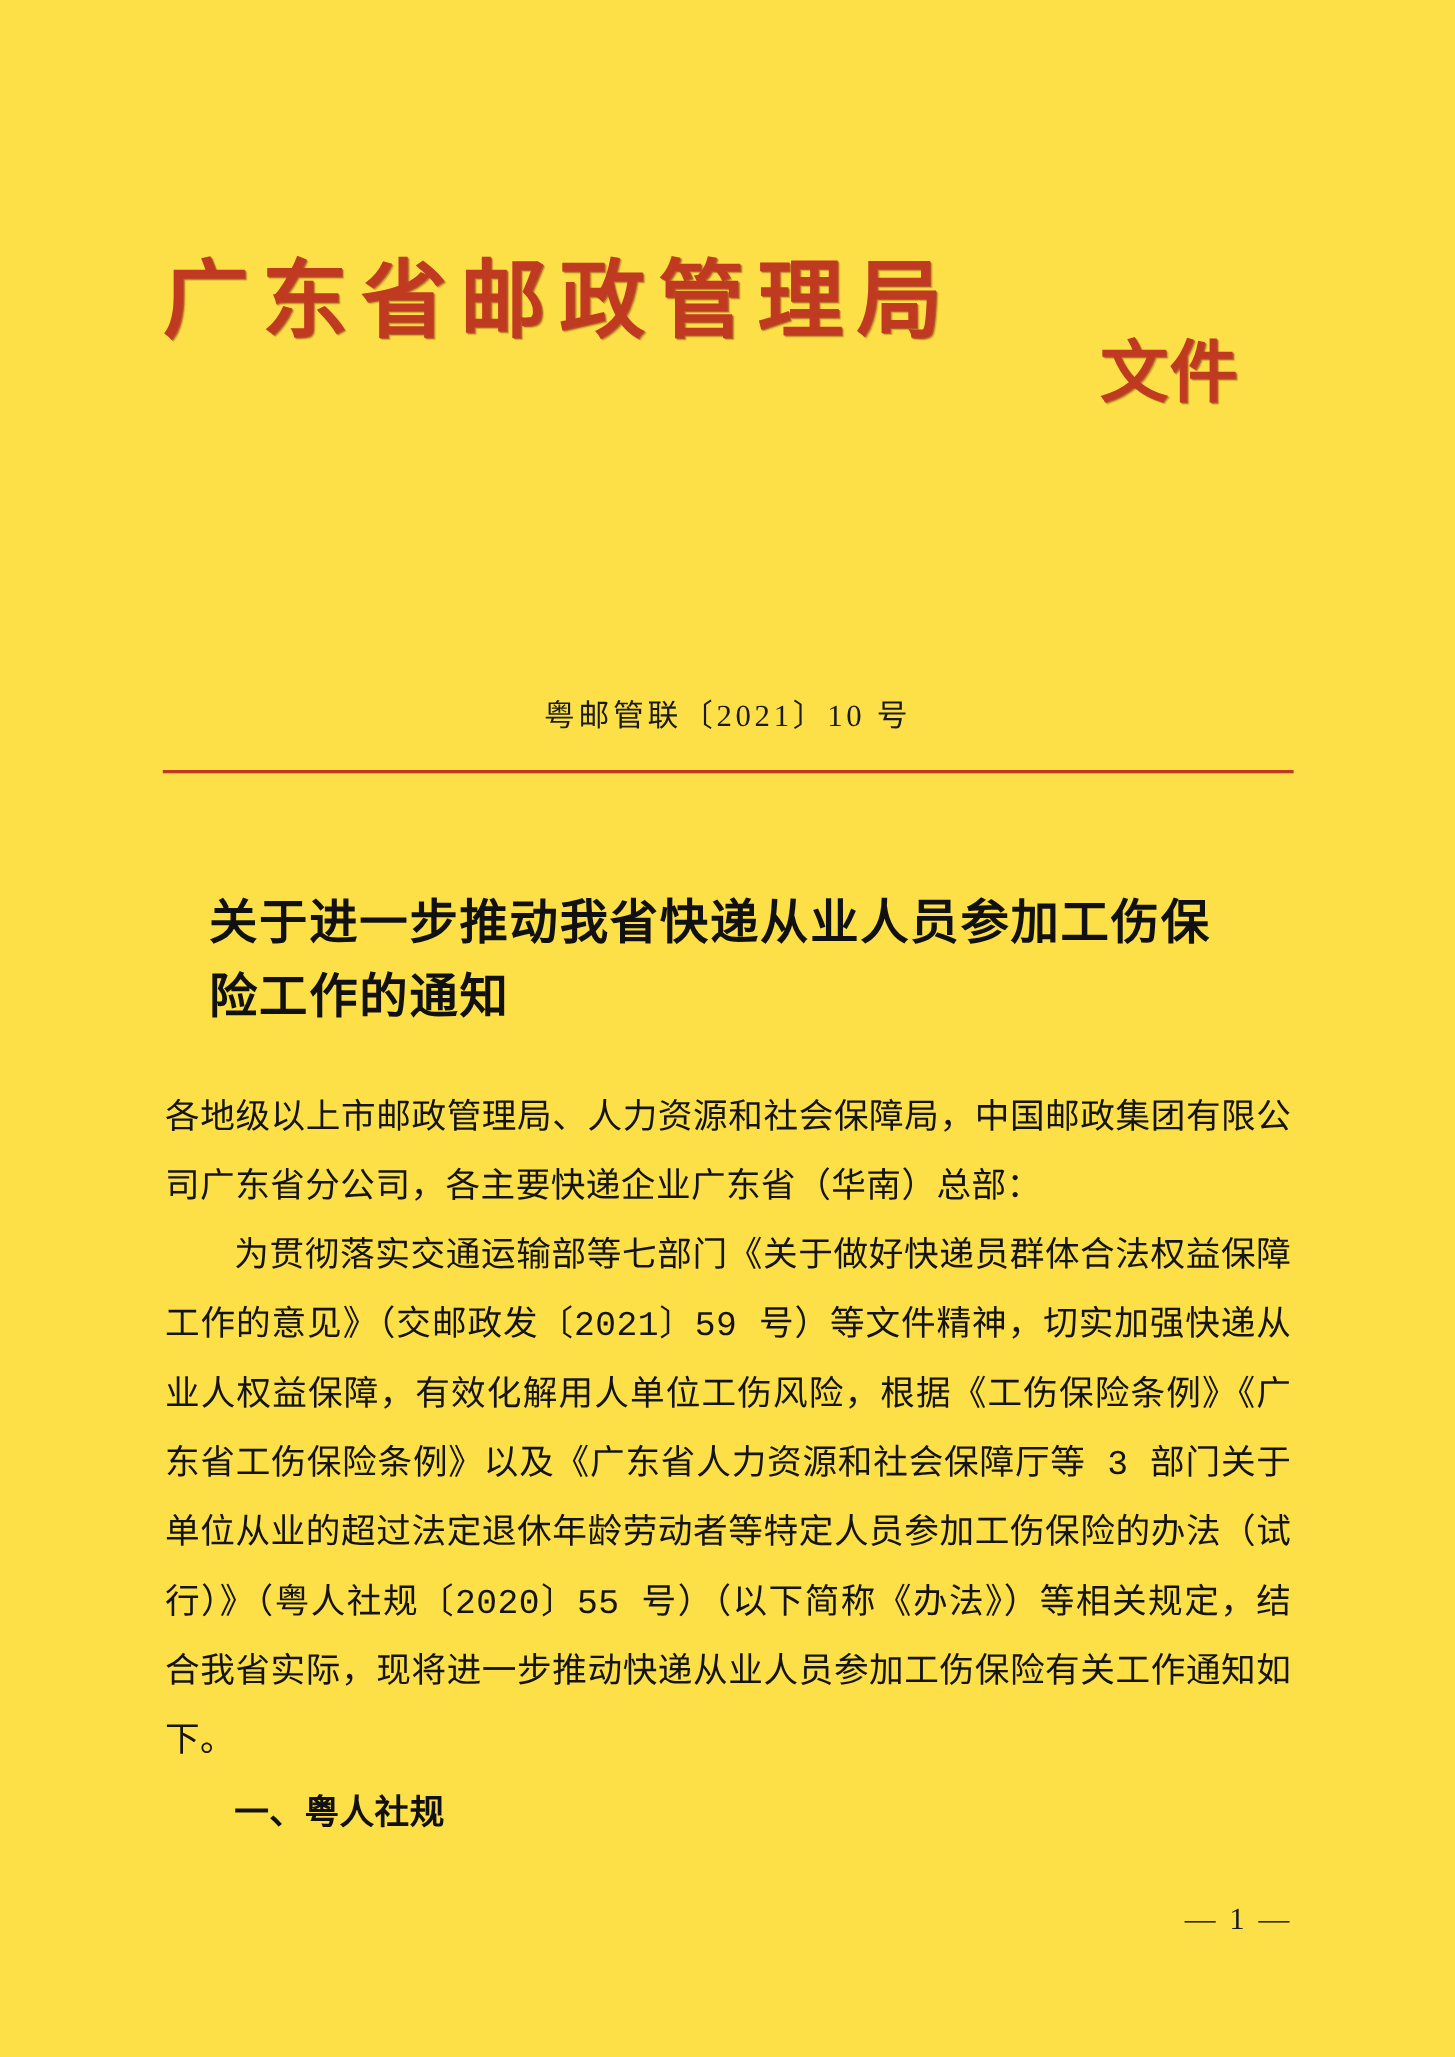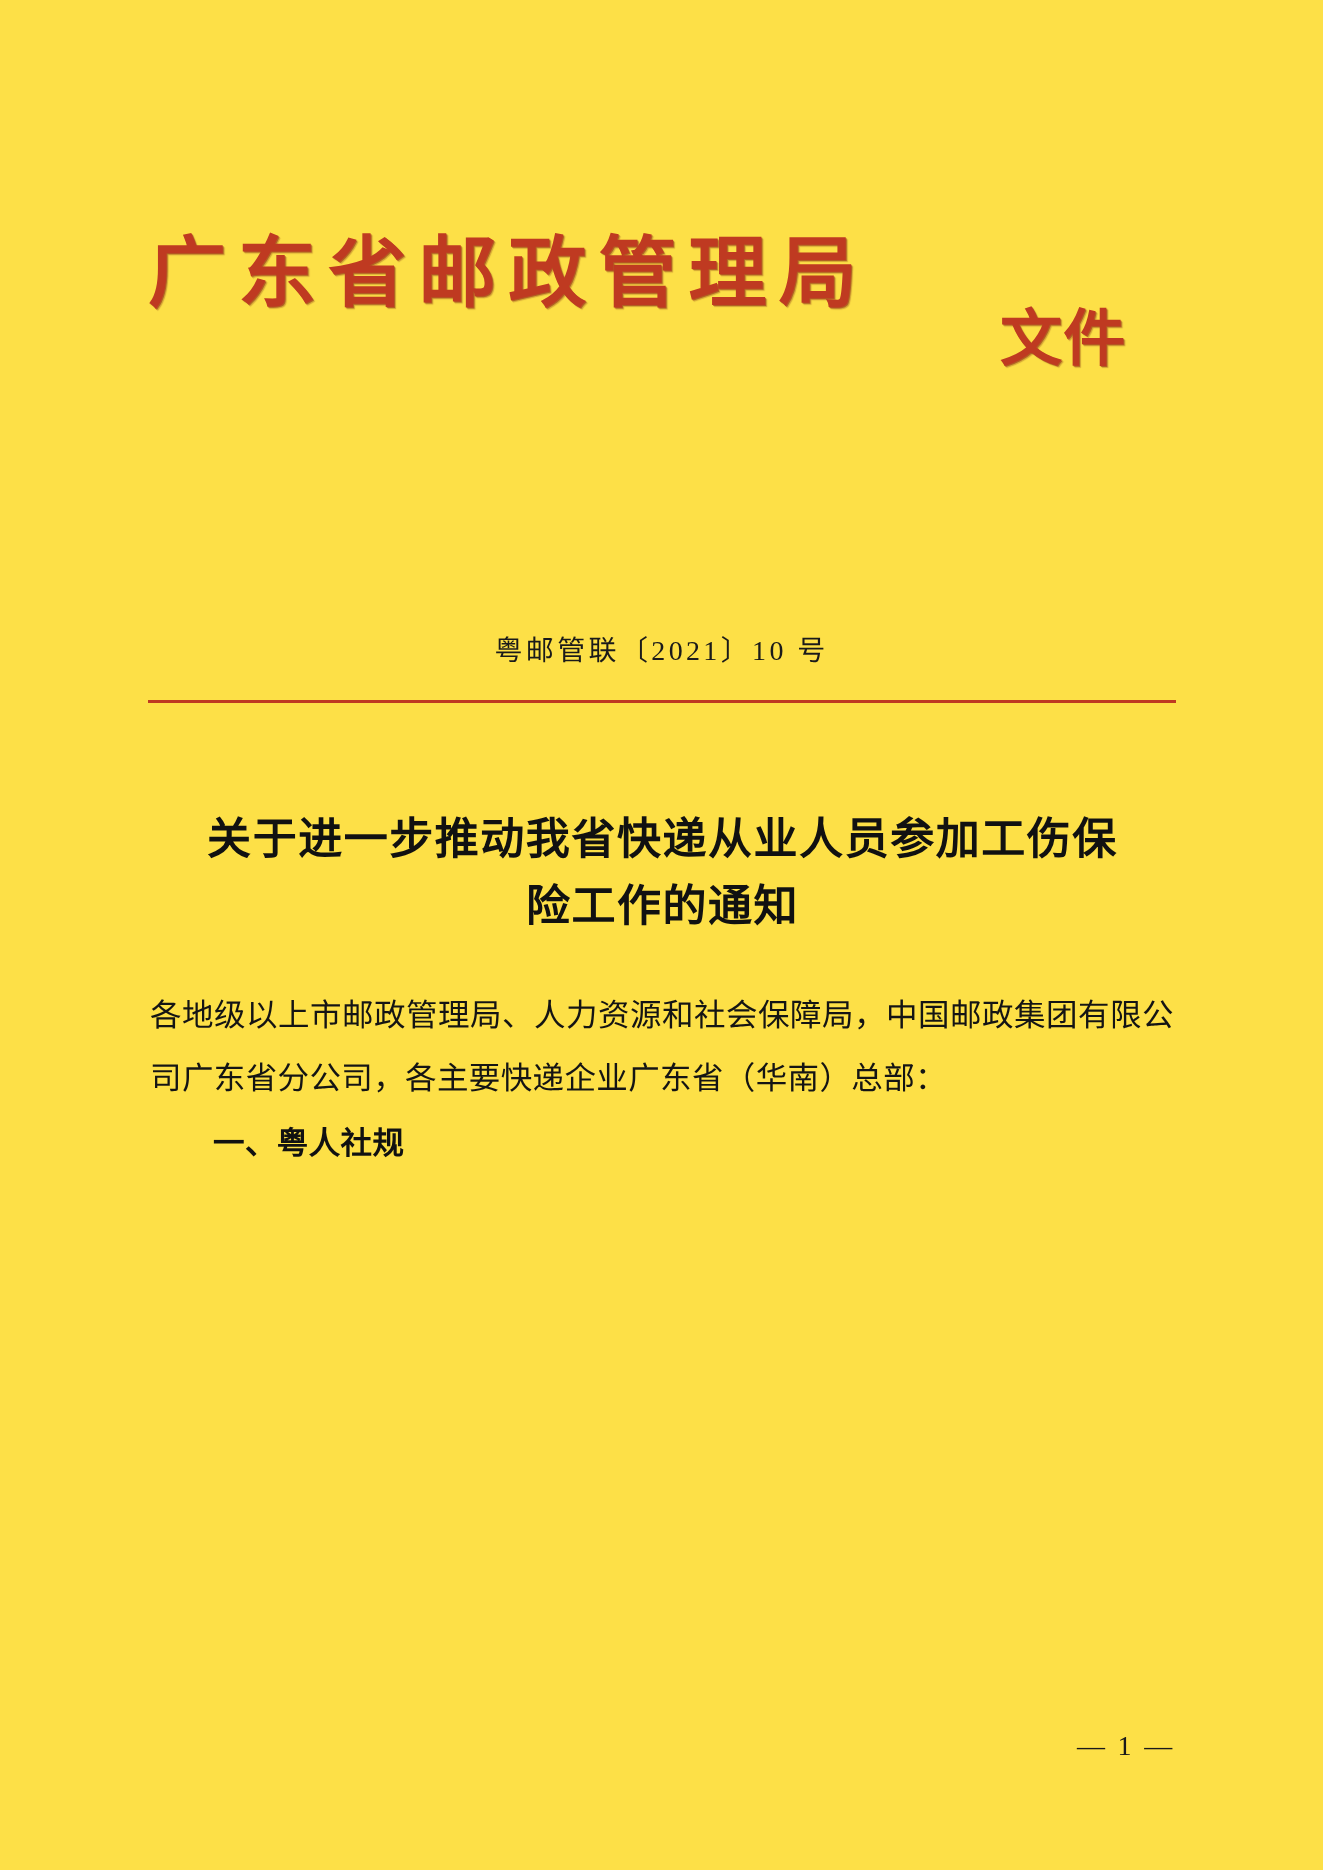--- a/index.html
+++ b/index.html
@@ -97,7 +97,7 @@
     left: 190px;
     top: 778px;
     width: 945px;
-    text-align: center;
+    text-align: left;
     font-size: 44px;
     font-weight: 700;
     line-height: 1.52;

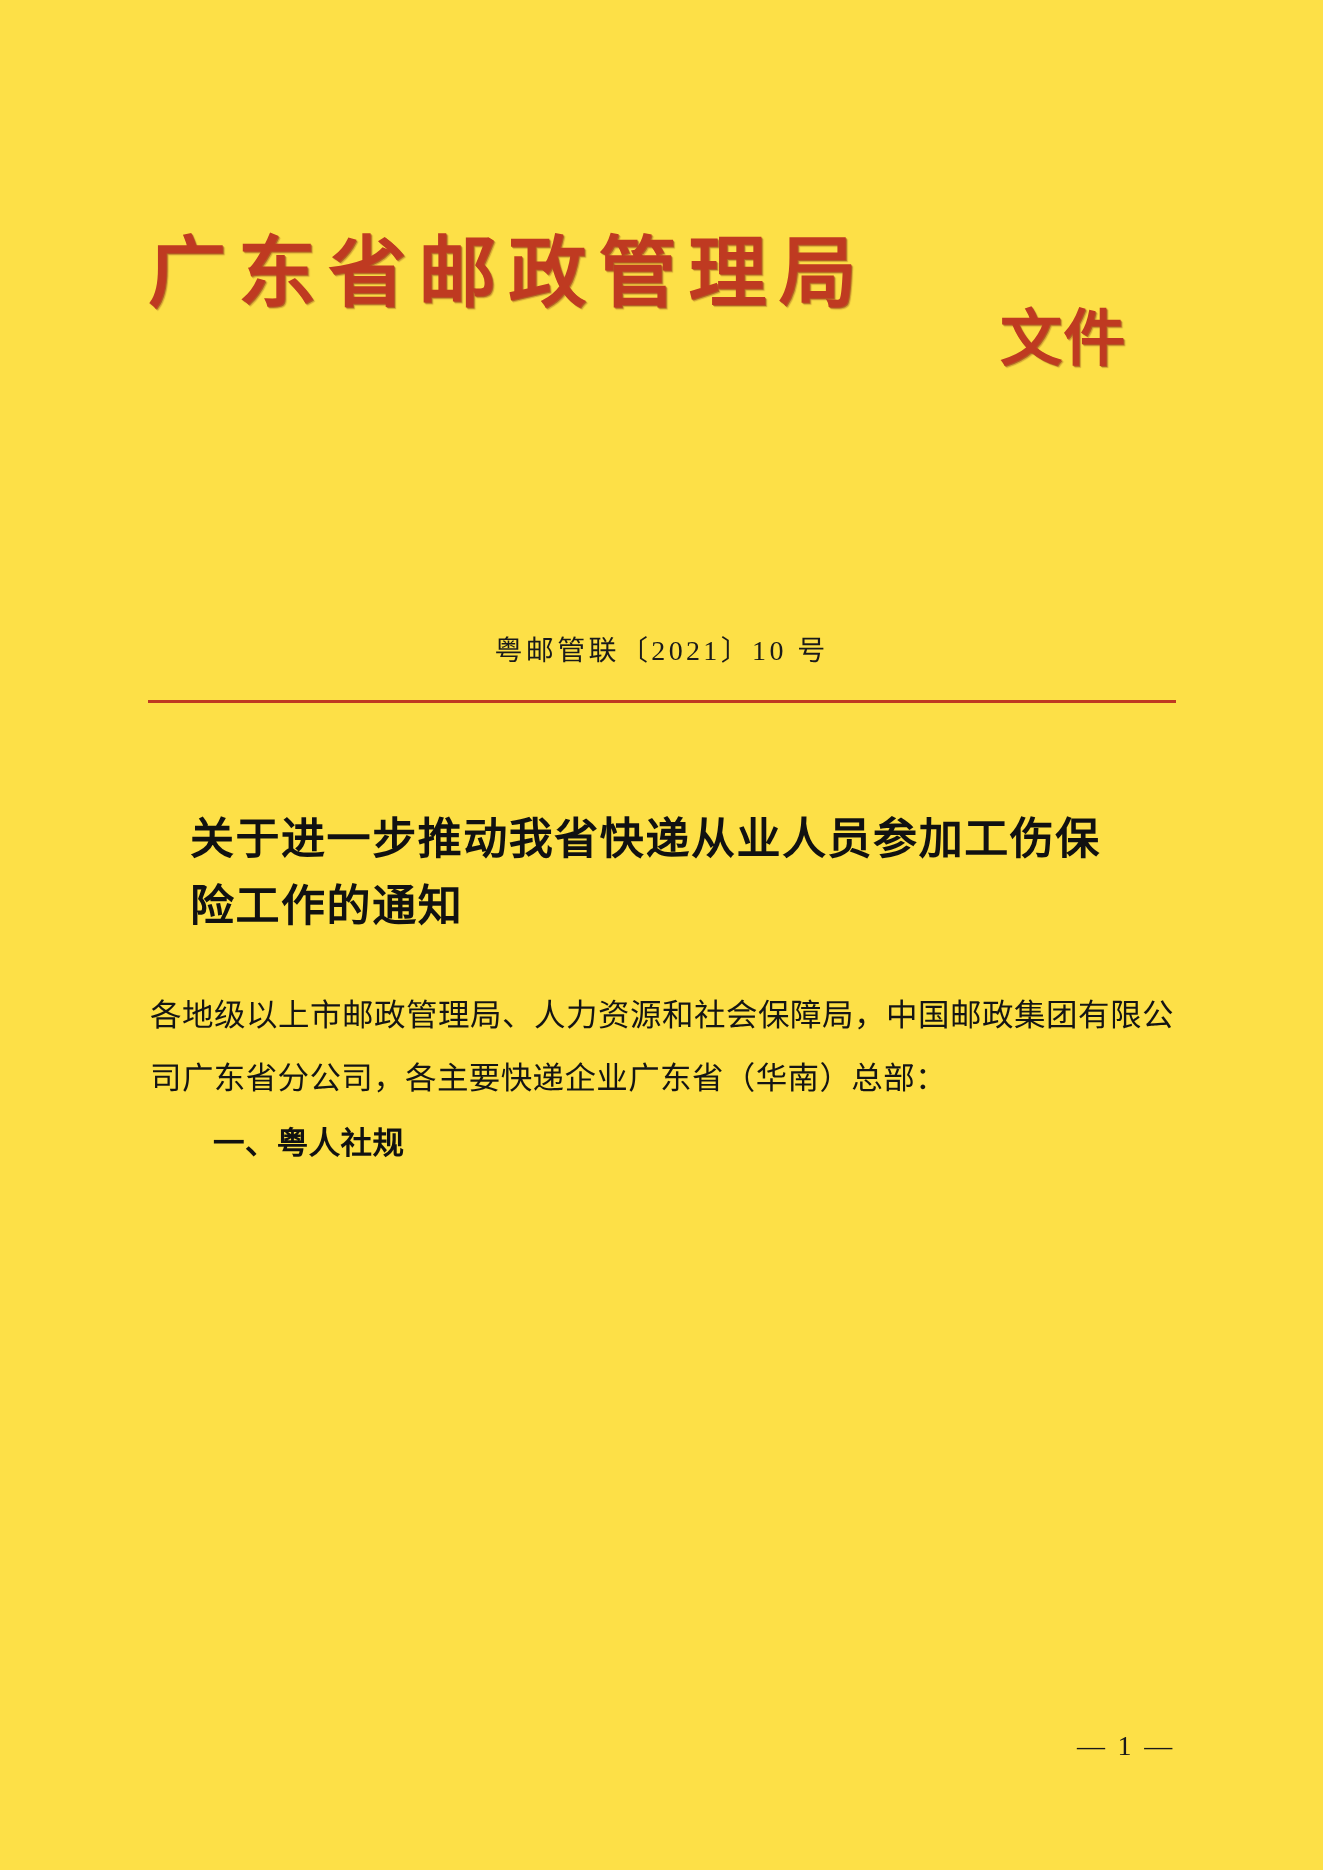--- a/index.html
+++ b/index.html
@@ -166,6 +166,7 @@
 
   <div class="body-block">
     <p class="body-para">各地级以上市邮政管理局、人力资源和社会保障局，中国邮政集团有限公司广东省分公司，各主要快递企业广东省（华南）总部：</p>
+    <p class="body-para indent">为贯彻落实交通运输部等七部门《关于做好快递员群体合法权益保障工作的意见》（交邮政发〔2021〕59 号）等文件精神，切实加强快递从业人权益保障，有效化解用人单位工伤风险，根据《工伤保险条例》《广东省工伤保险条例》以及《广东省人力资源和社会保障厅等 3 部门关于单位从业的超过法定退休年龄劳动者等特定人员参加工伤保险的办法（试行）》（粤人社规〔2020〕55 号）（以下简称《办法》）等相关规定，结合我省实际，现将进一步推动快递从业人员参加工伤保险有关工作通知如下。</p>
     <p class="section-heading">一、粤人社规</p>
   </div>
 

